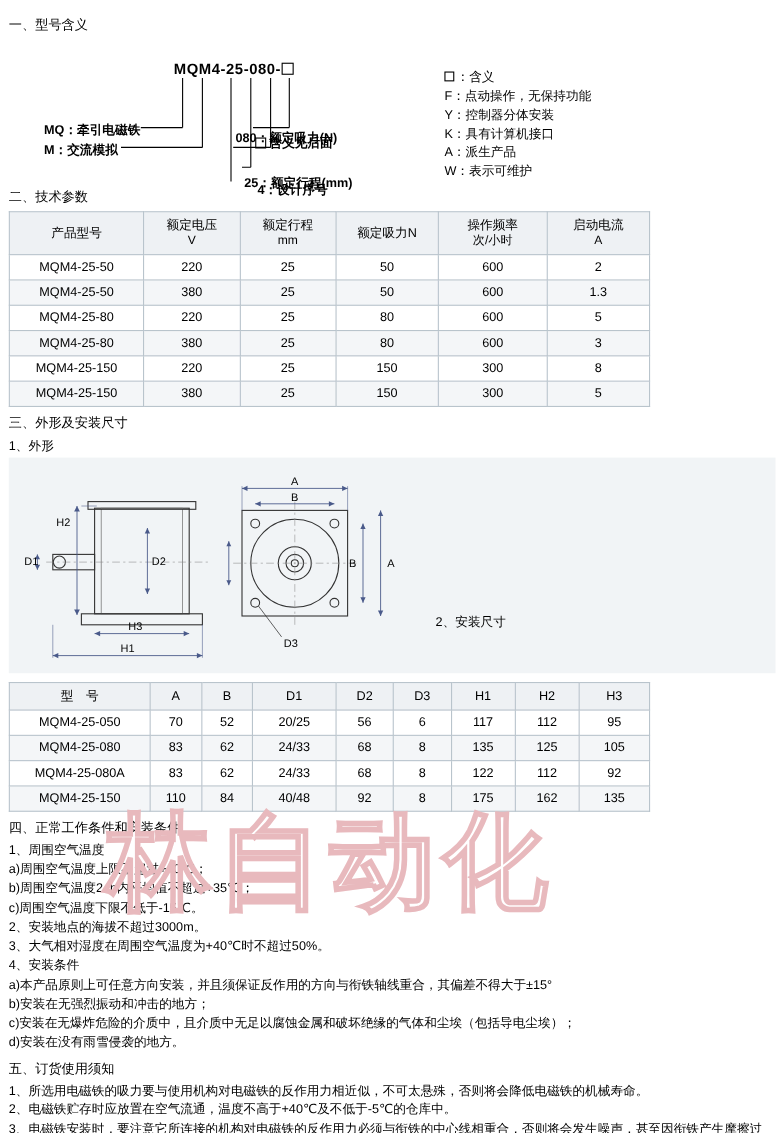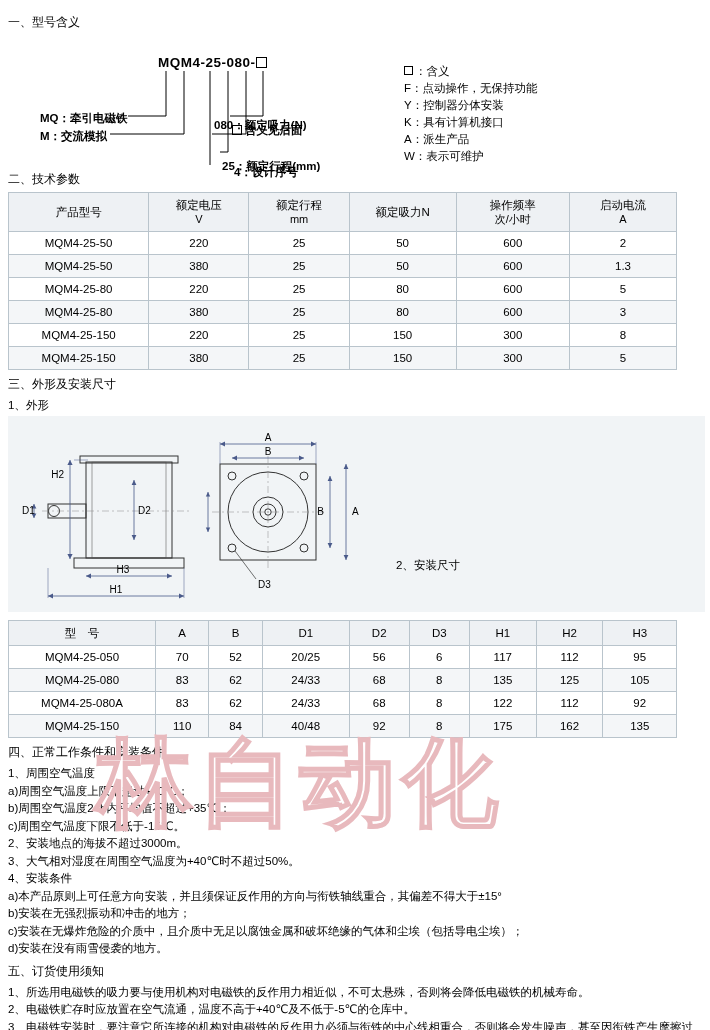--- a/index.html
+++ b/index.html
@@ -93,7 +93,7 @@
   
   table.data {
     border-collapse: collapse;
-    width: 669px;
+    width: 583px;
     margin: 2px 0 6px 2px;
     font-size: 11.5px;
   }

